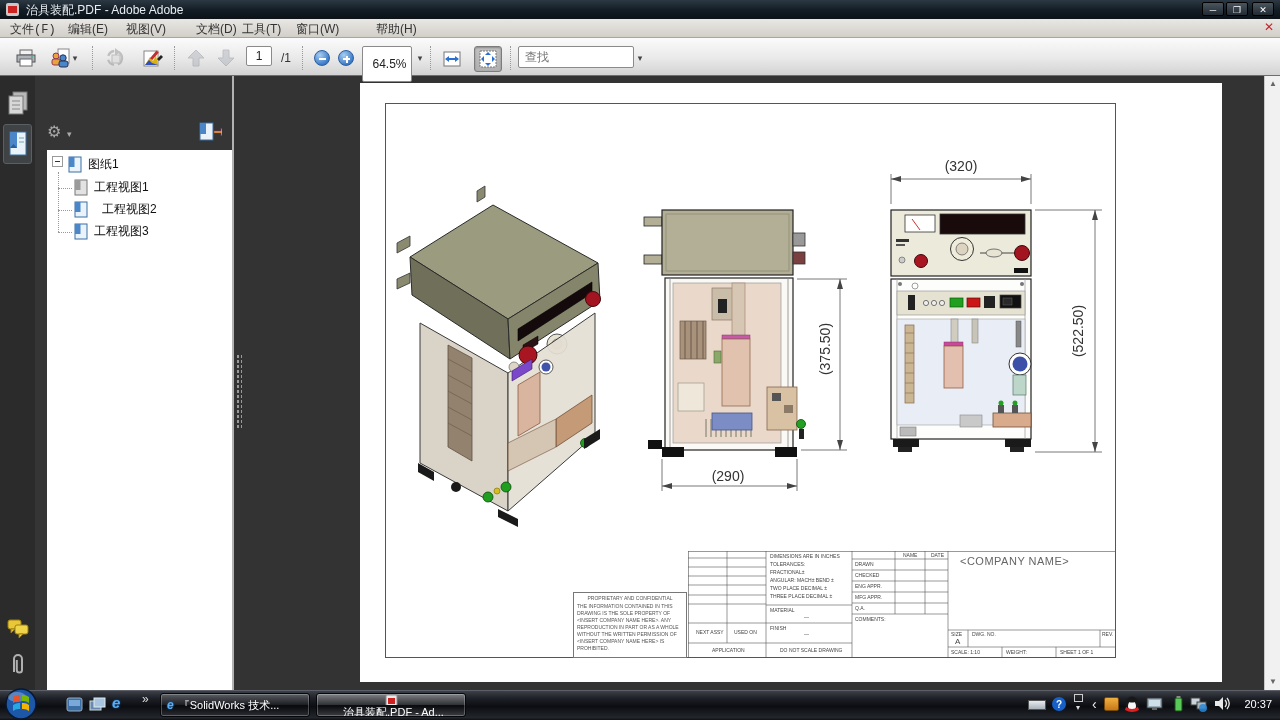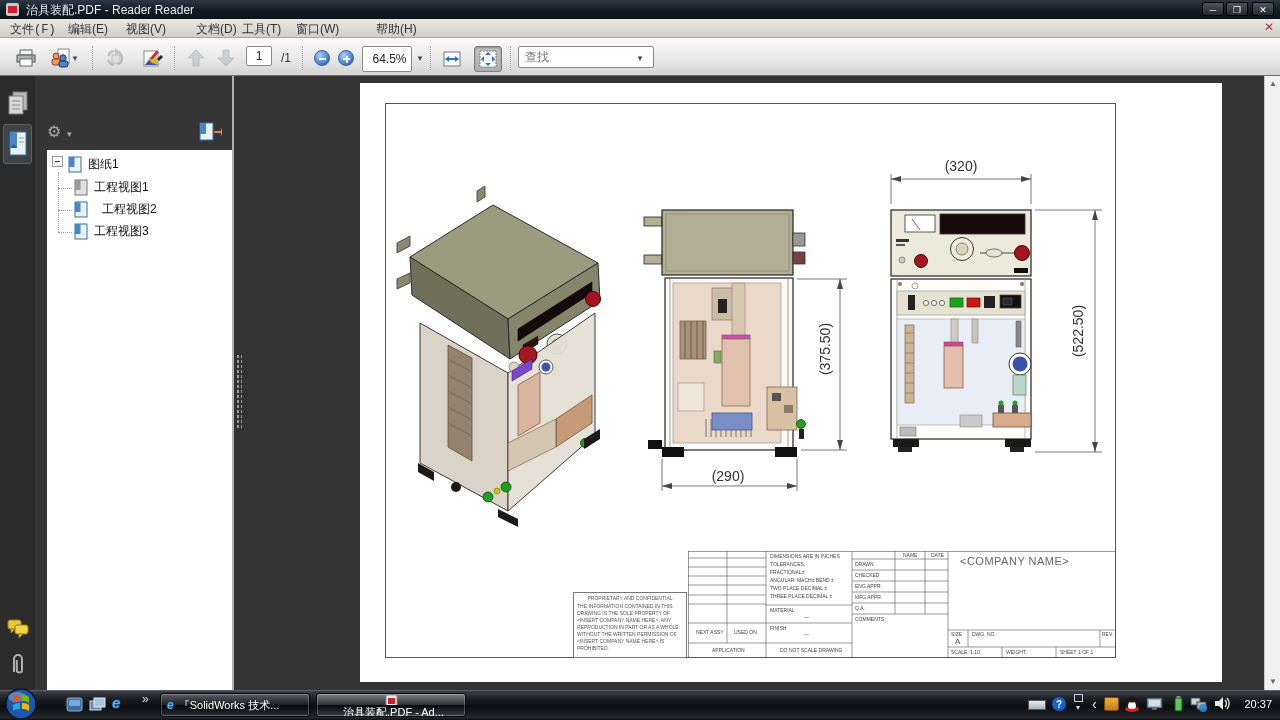--- a/index.html
+++ b/index.html
@@ -101,7 +101,7 @@
 
   <div class="titlebar">
     <div class="pdficon"></div>
-    <div class="ttl">治具装配.PDF - Reader Reader</div>
+    <div class="ttl">治具装配.PDF - Adobe Adobe</div>
     <div class="winbtn" style="right:56px;">─</div>
     <div class="winbtn" style="right:32px;">❐</div>
     <div class="winbtn" style="right:6px;">✕</div>

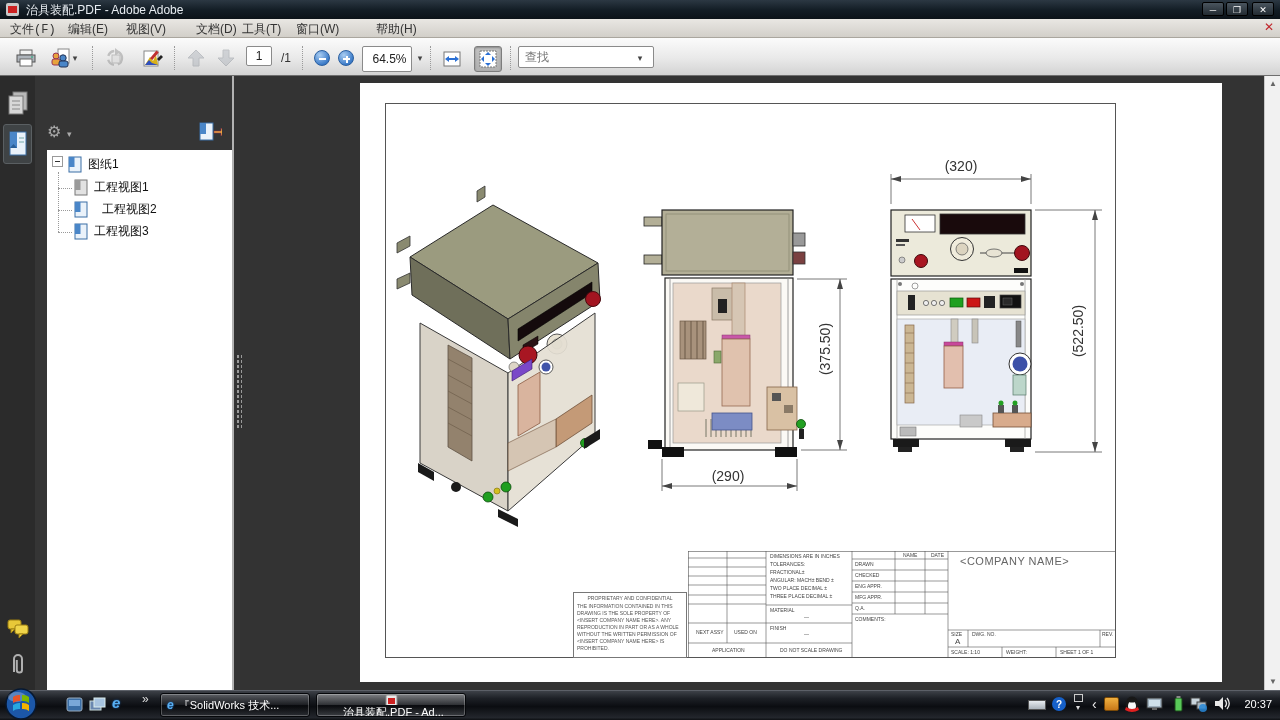--- a/index.html
+++ b/index.html
@@ -36,7 +36,7 @@
   .zb-v{left:6.5px;top:4.5px;width:2px;height:7px;}
   .txtbox{background:#fff;border:1px solid #8a8a8a;border-radius:2px;font-size:12px;color:#222;}
   .pageinput{width:26px;height:20px;text-align:center;padding:0;}
-  .zoomval{width:50px;height:26px;line-height:18px;padding-left:5px;}
+  .zoomval{width:50px;height:36px;line-height:18px;padding-left:5px;}
   .findbox{width:136px;height:22px;padding:0 6px;font-size:12px;}
   .ddarrow{font-size:9px;color:#444;}
   .fitbtn{width:28px;height:26px;display:flex;align-items:center;justify-content:center;border-radius:3px;}

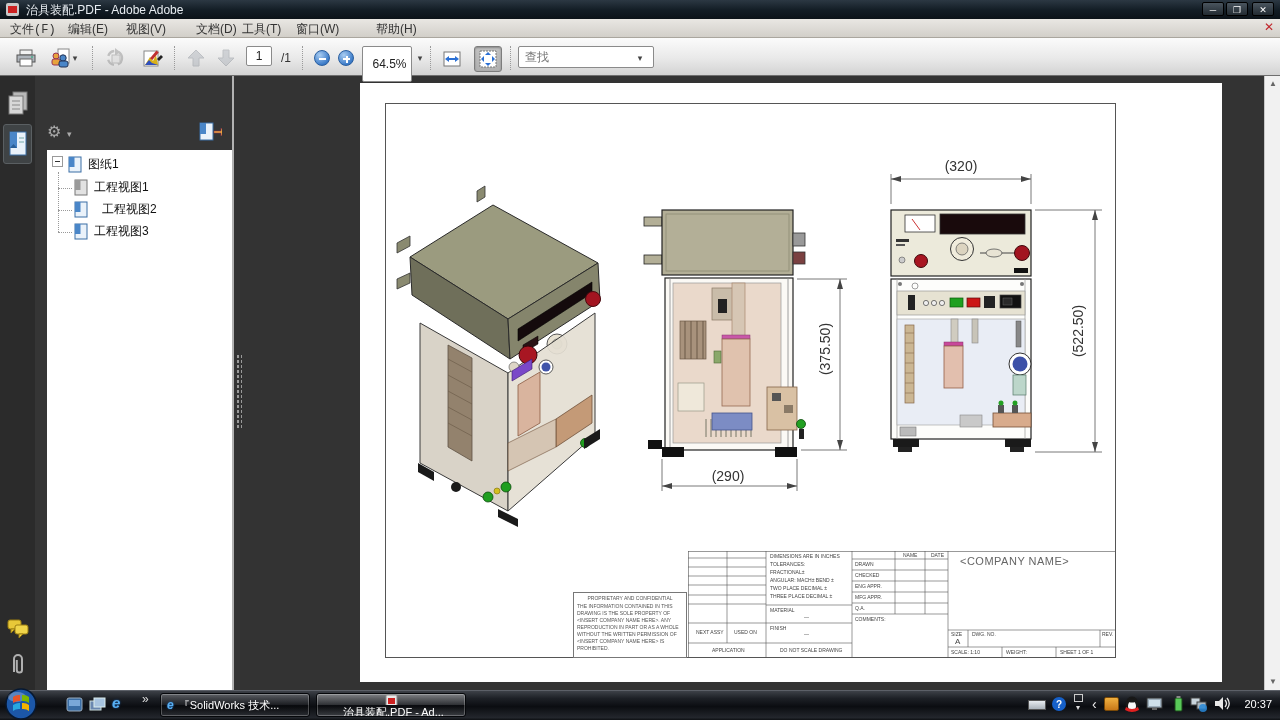--- a/index.html
+++ b/index.html
@@ -37,7 +37,7 @@
   .txtbox{background:#fff;border:1px solid #8a8a8a;border-radius:2px;font-size:12px;color:#222;}
   .pageinput{width:26px;height:20px;text-align:center;padding:0;}
   .zoomval{width:50px;height:36px;line-height:18px;padding-left:5px;}
-  .findbox{width:136px;height:22px;padding:0 6px;font-size:12px;}
+  .findbox{width:116px;height:22px;padding:0 6px;font-size:12px;}
   .ddarrow{font-size:9px;color:#444;}
   .fitbtn{width:28px;height:26px;display:flex;align-items:center;justify-content:center;border-radius:3px;}
   .fit-active{background:linear-gradient(#c2c2c2,#b0b0b0);border:1px solid #7c7c7c;box-shadow:inset 0 1px 2px rgba(0,0,0,.3);}

